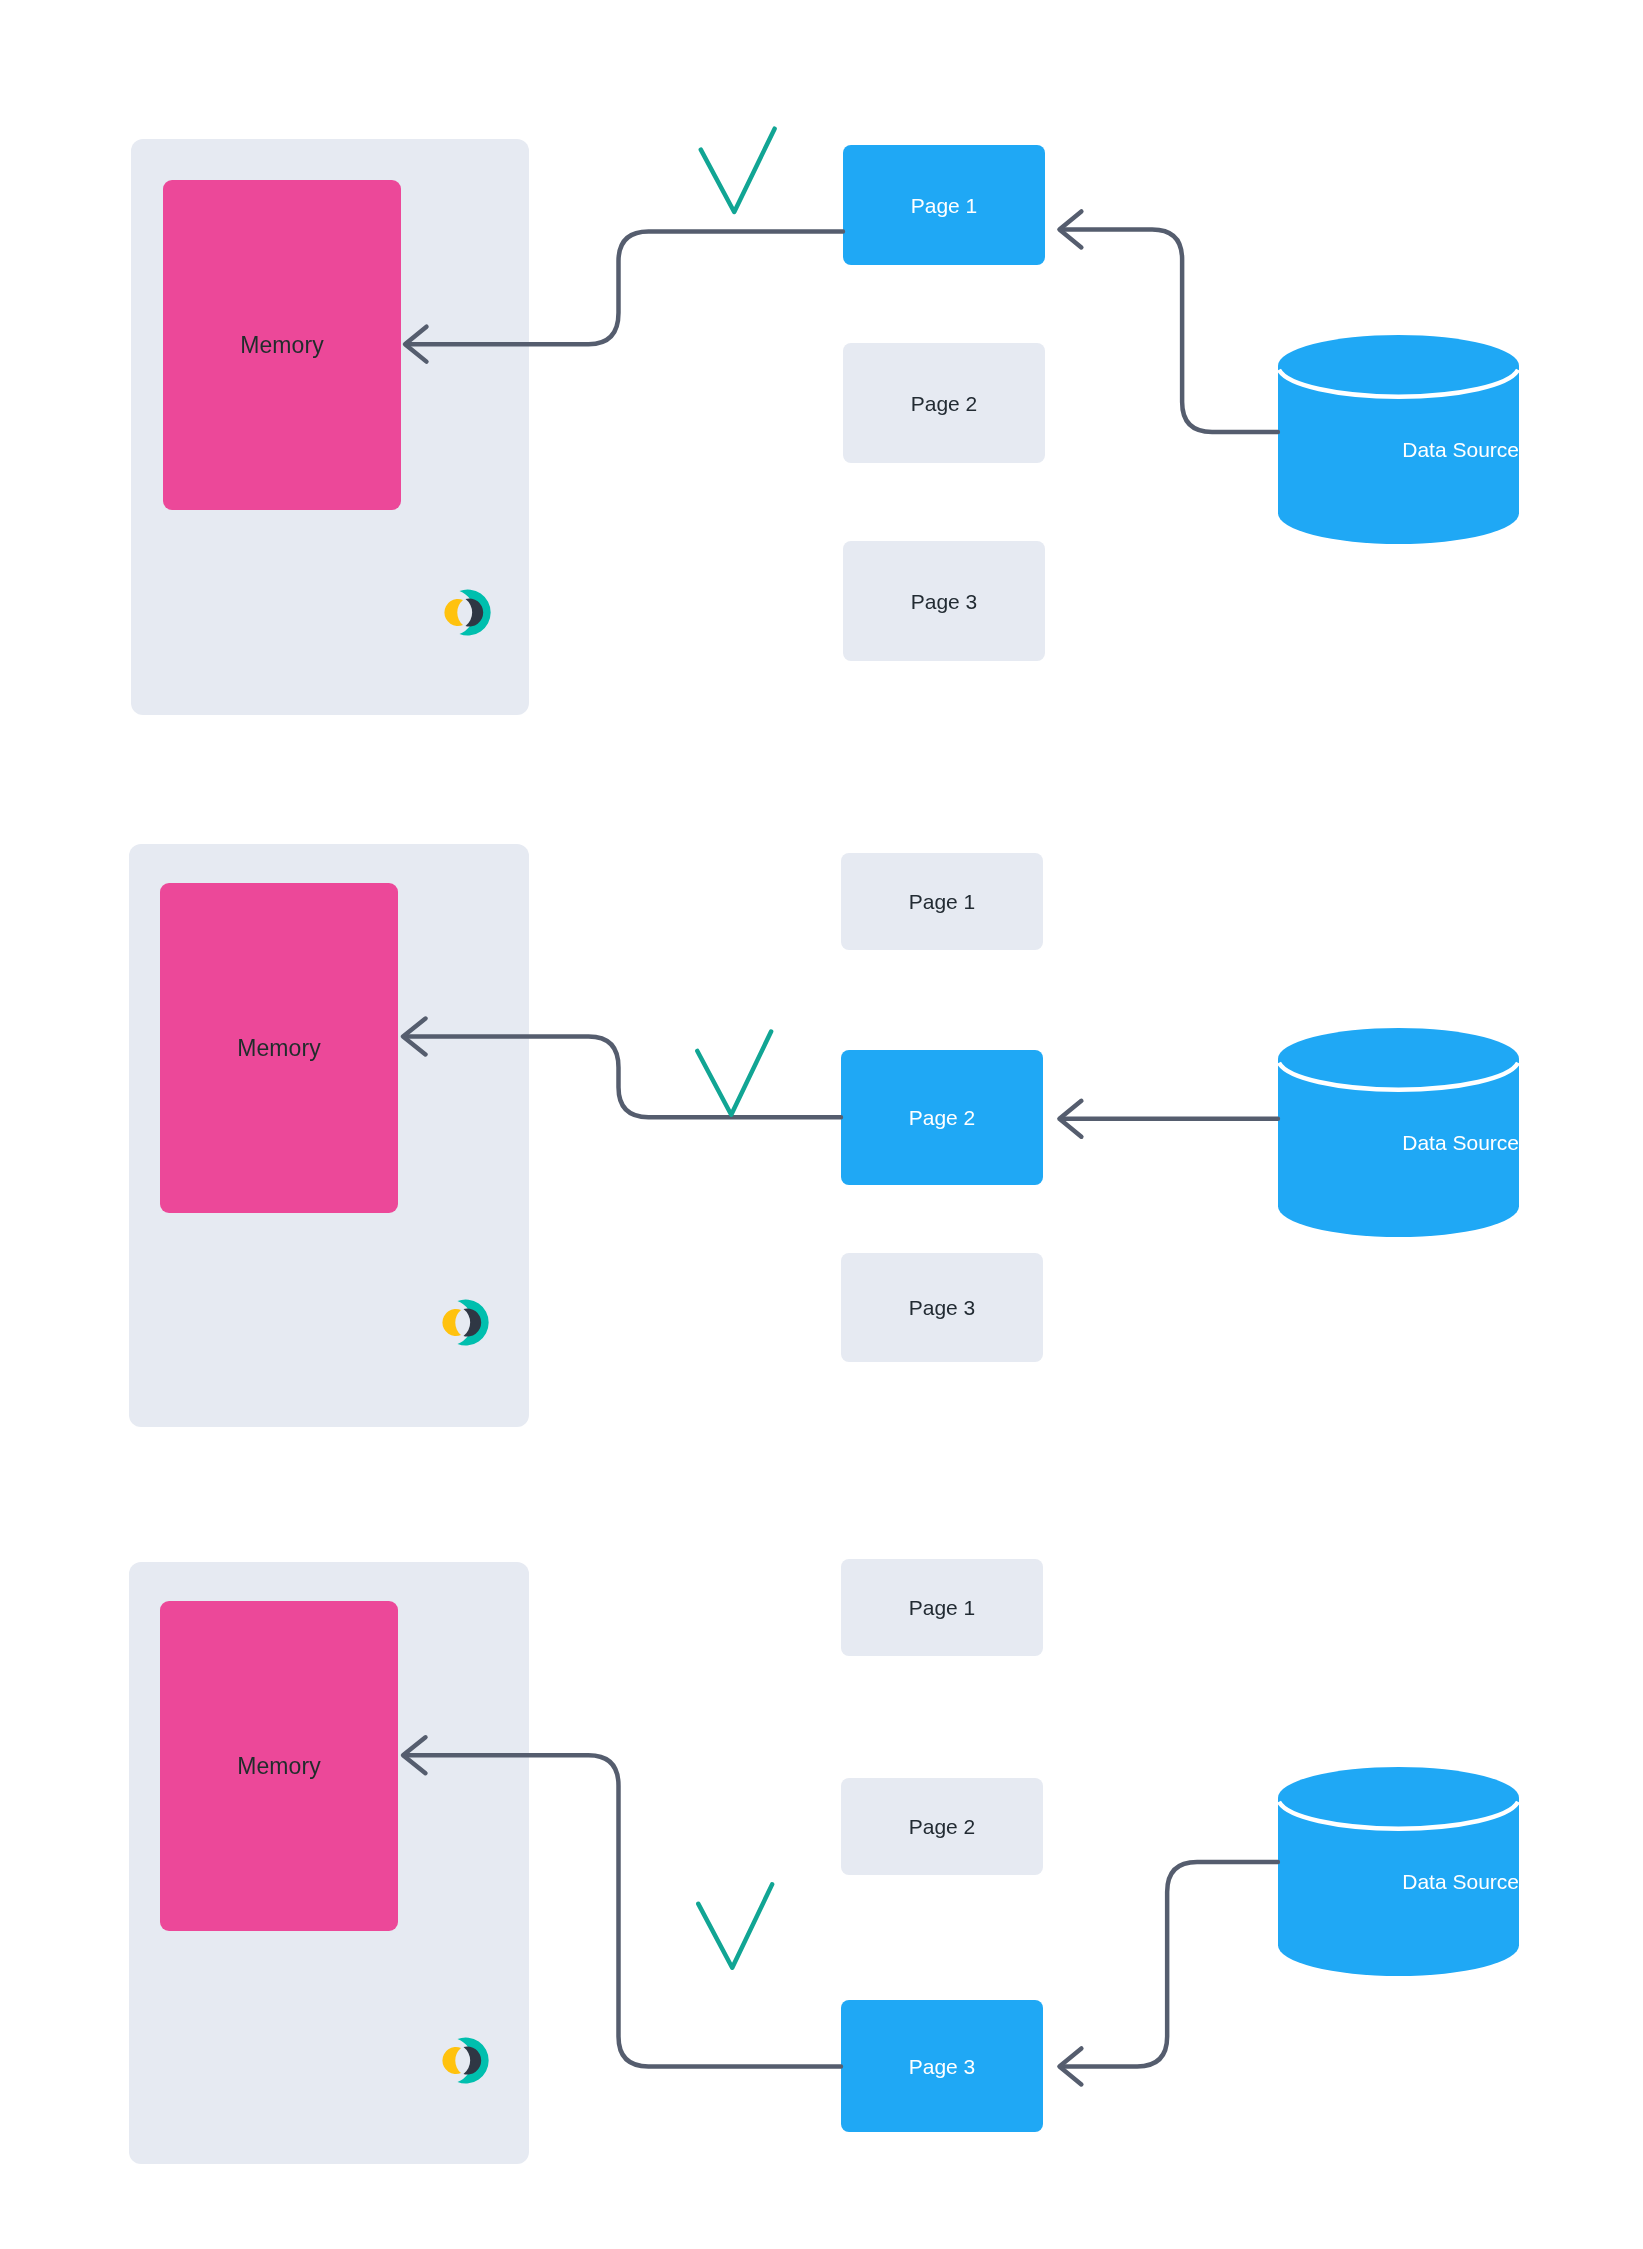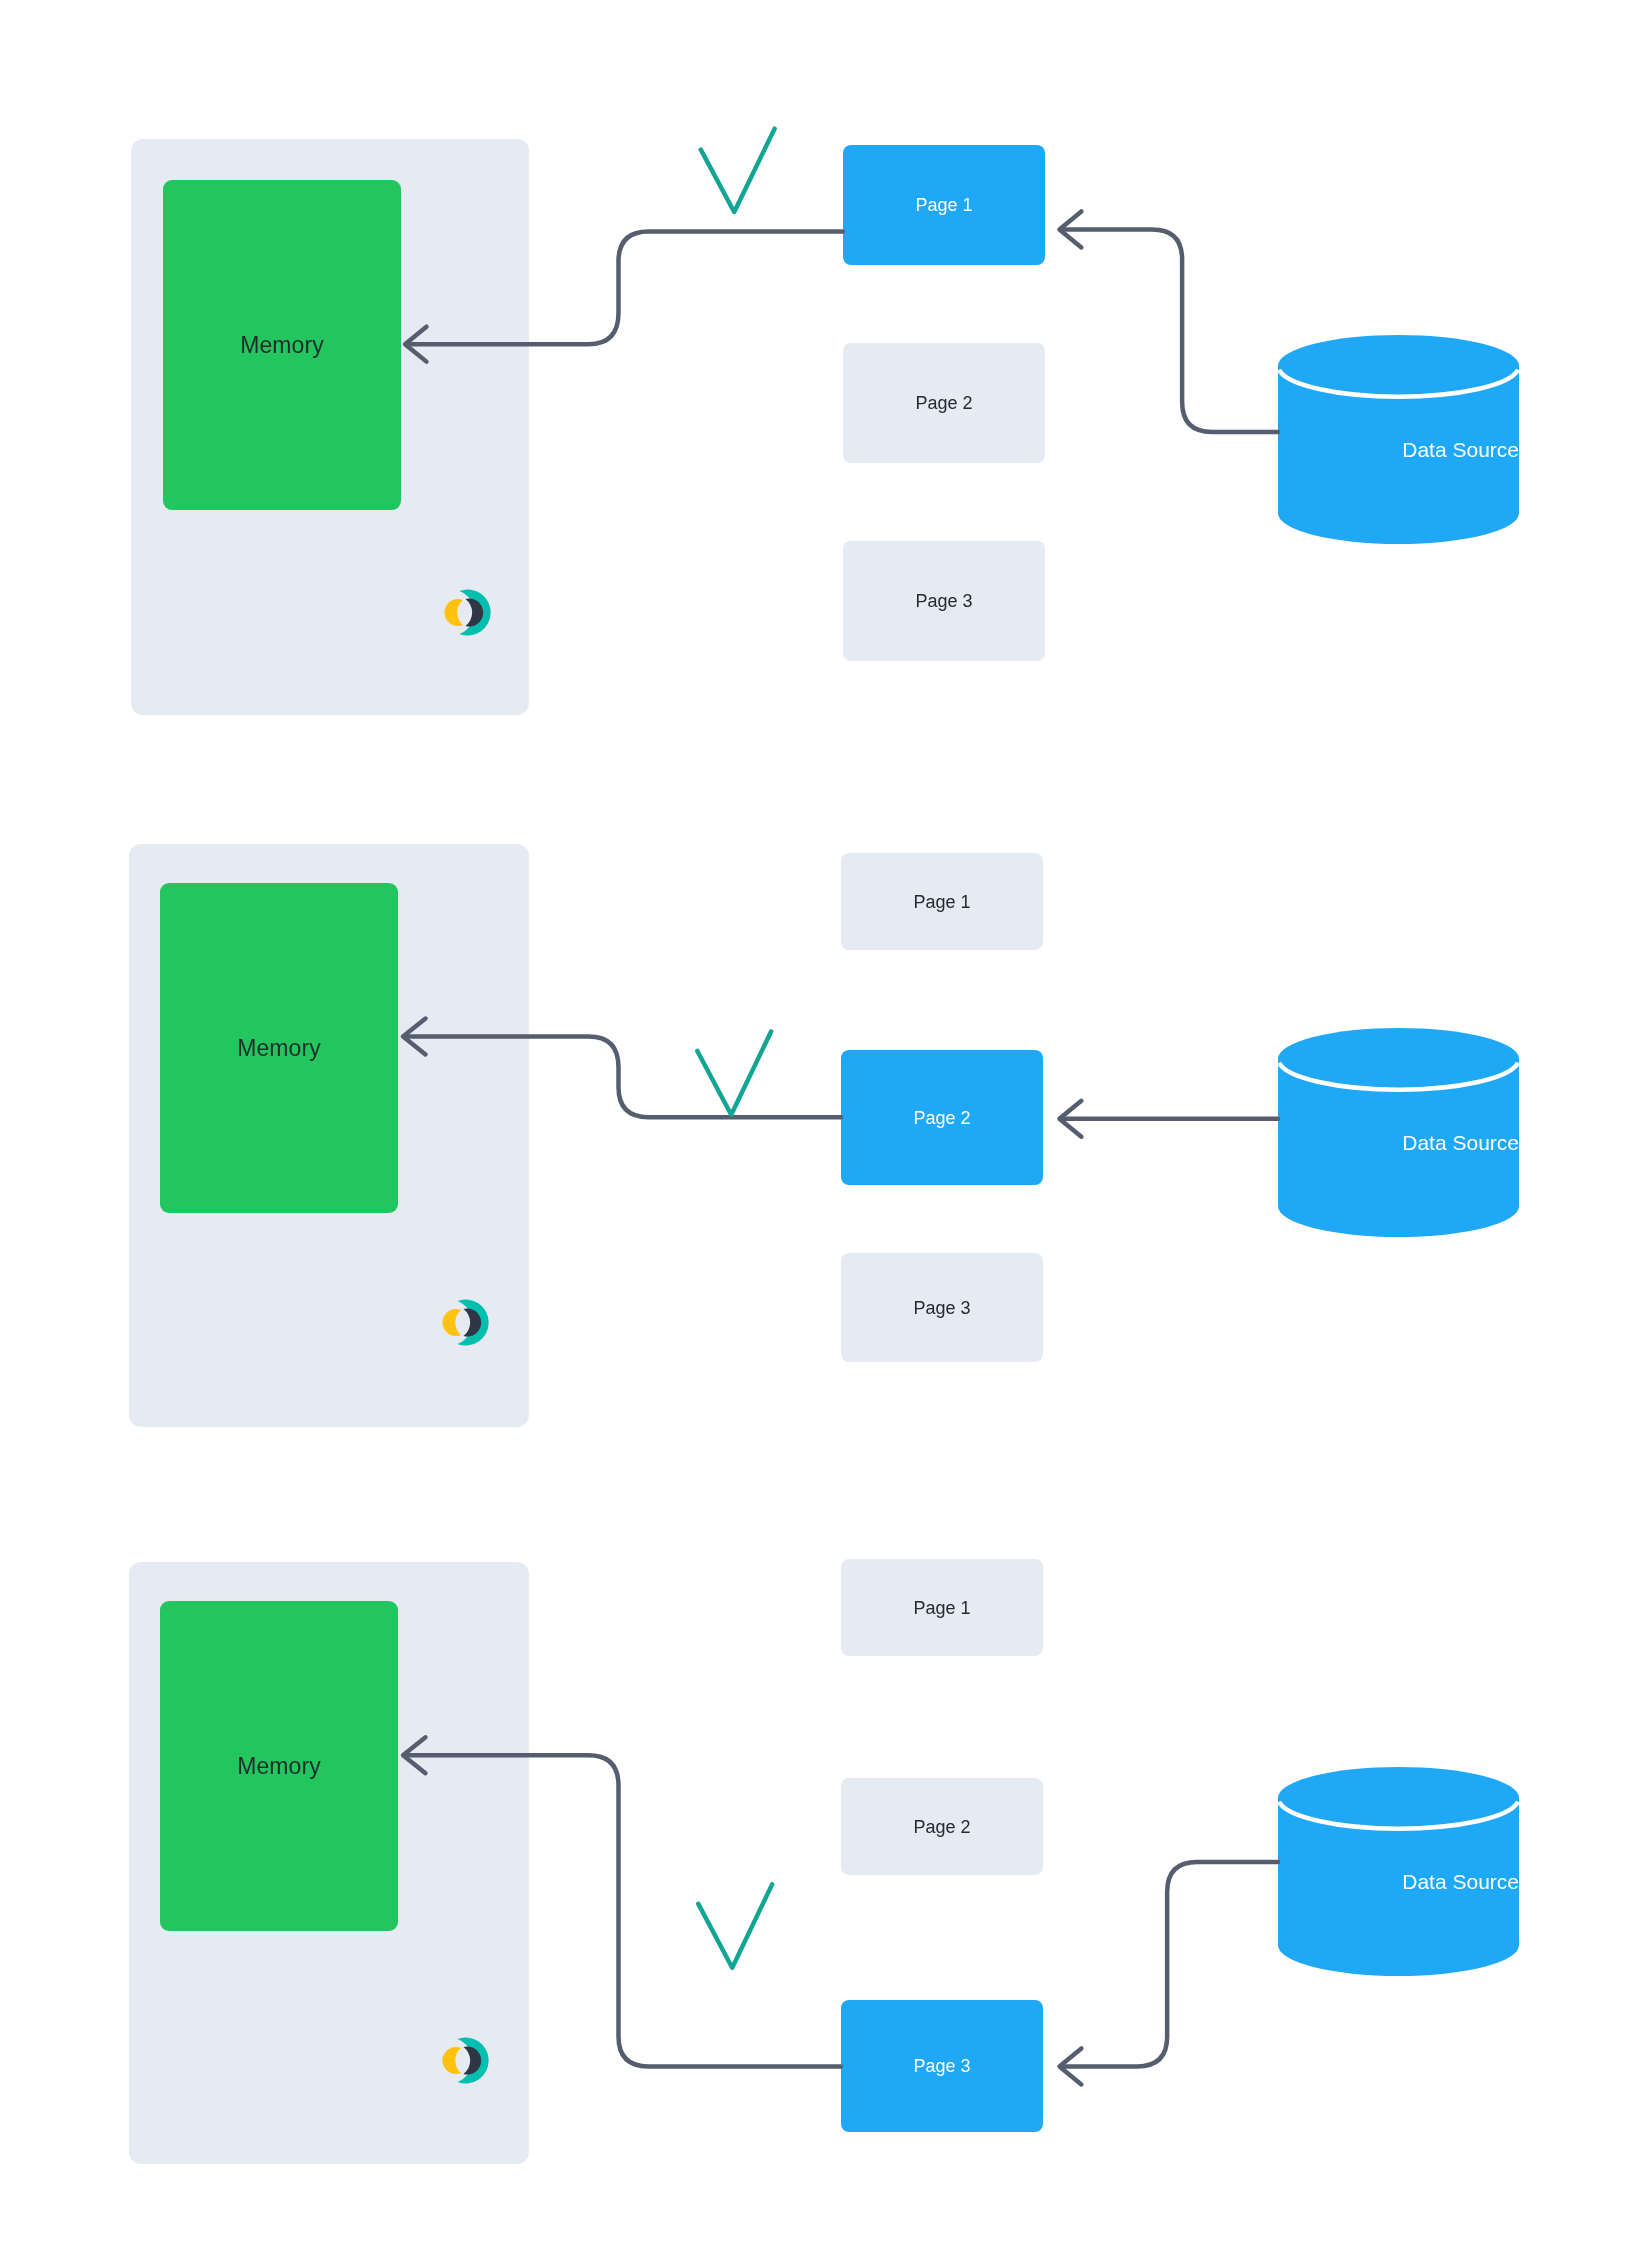--- a/index.html
+++ b/index.html
@@ -60,7 +60,7 @@
   }
   .page-card.active { background: #1fa8f5; }
   .page-label {
-    font-size: 18px;
+    font-size: 21px;
     color: #222b33;
     line-height: 1;
     text-align: right;

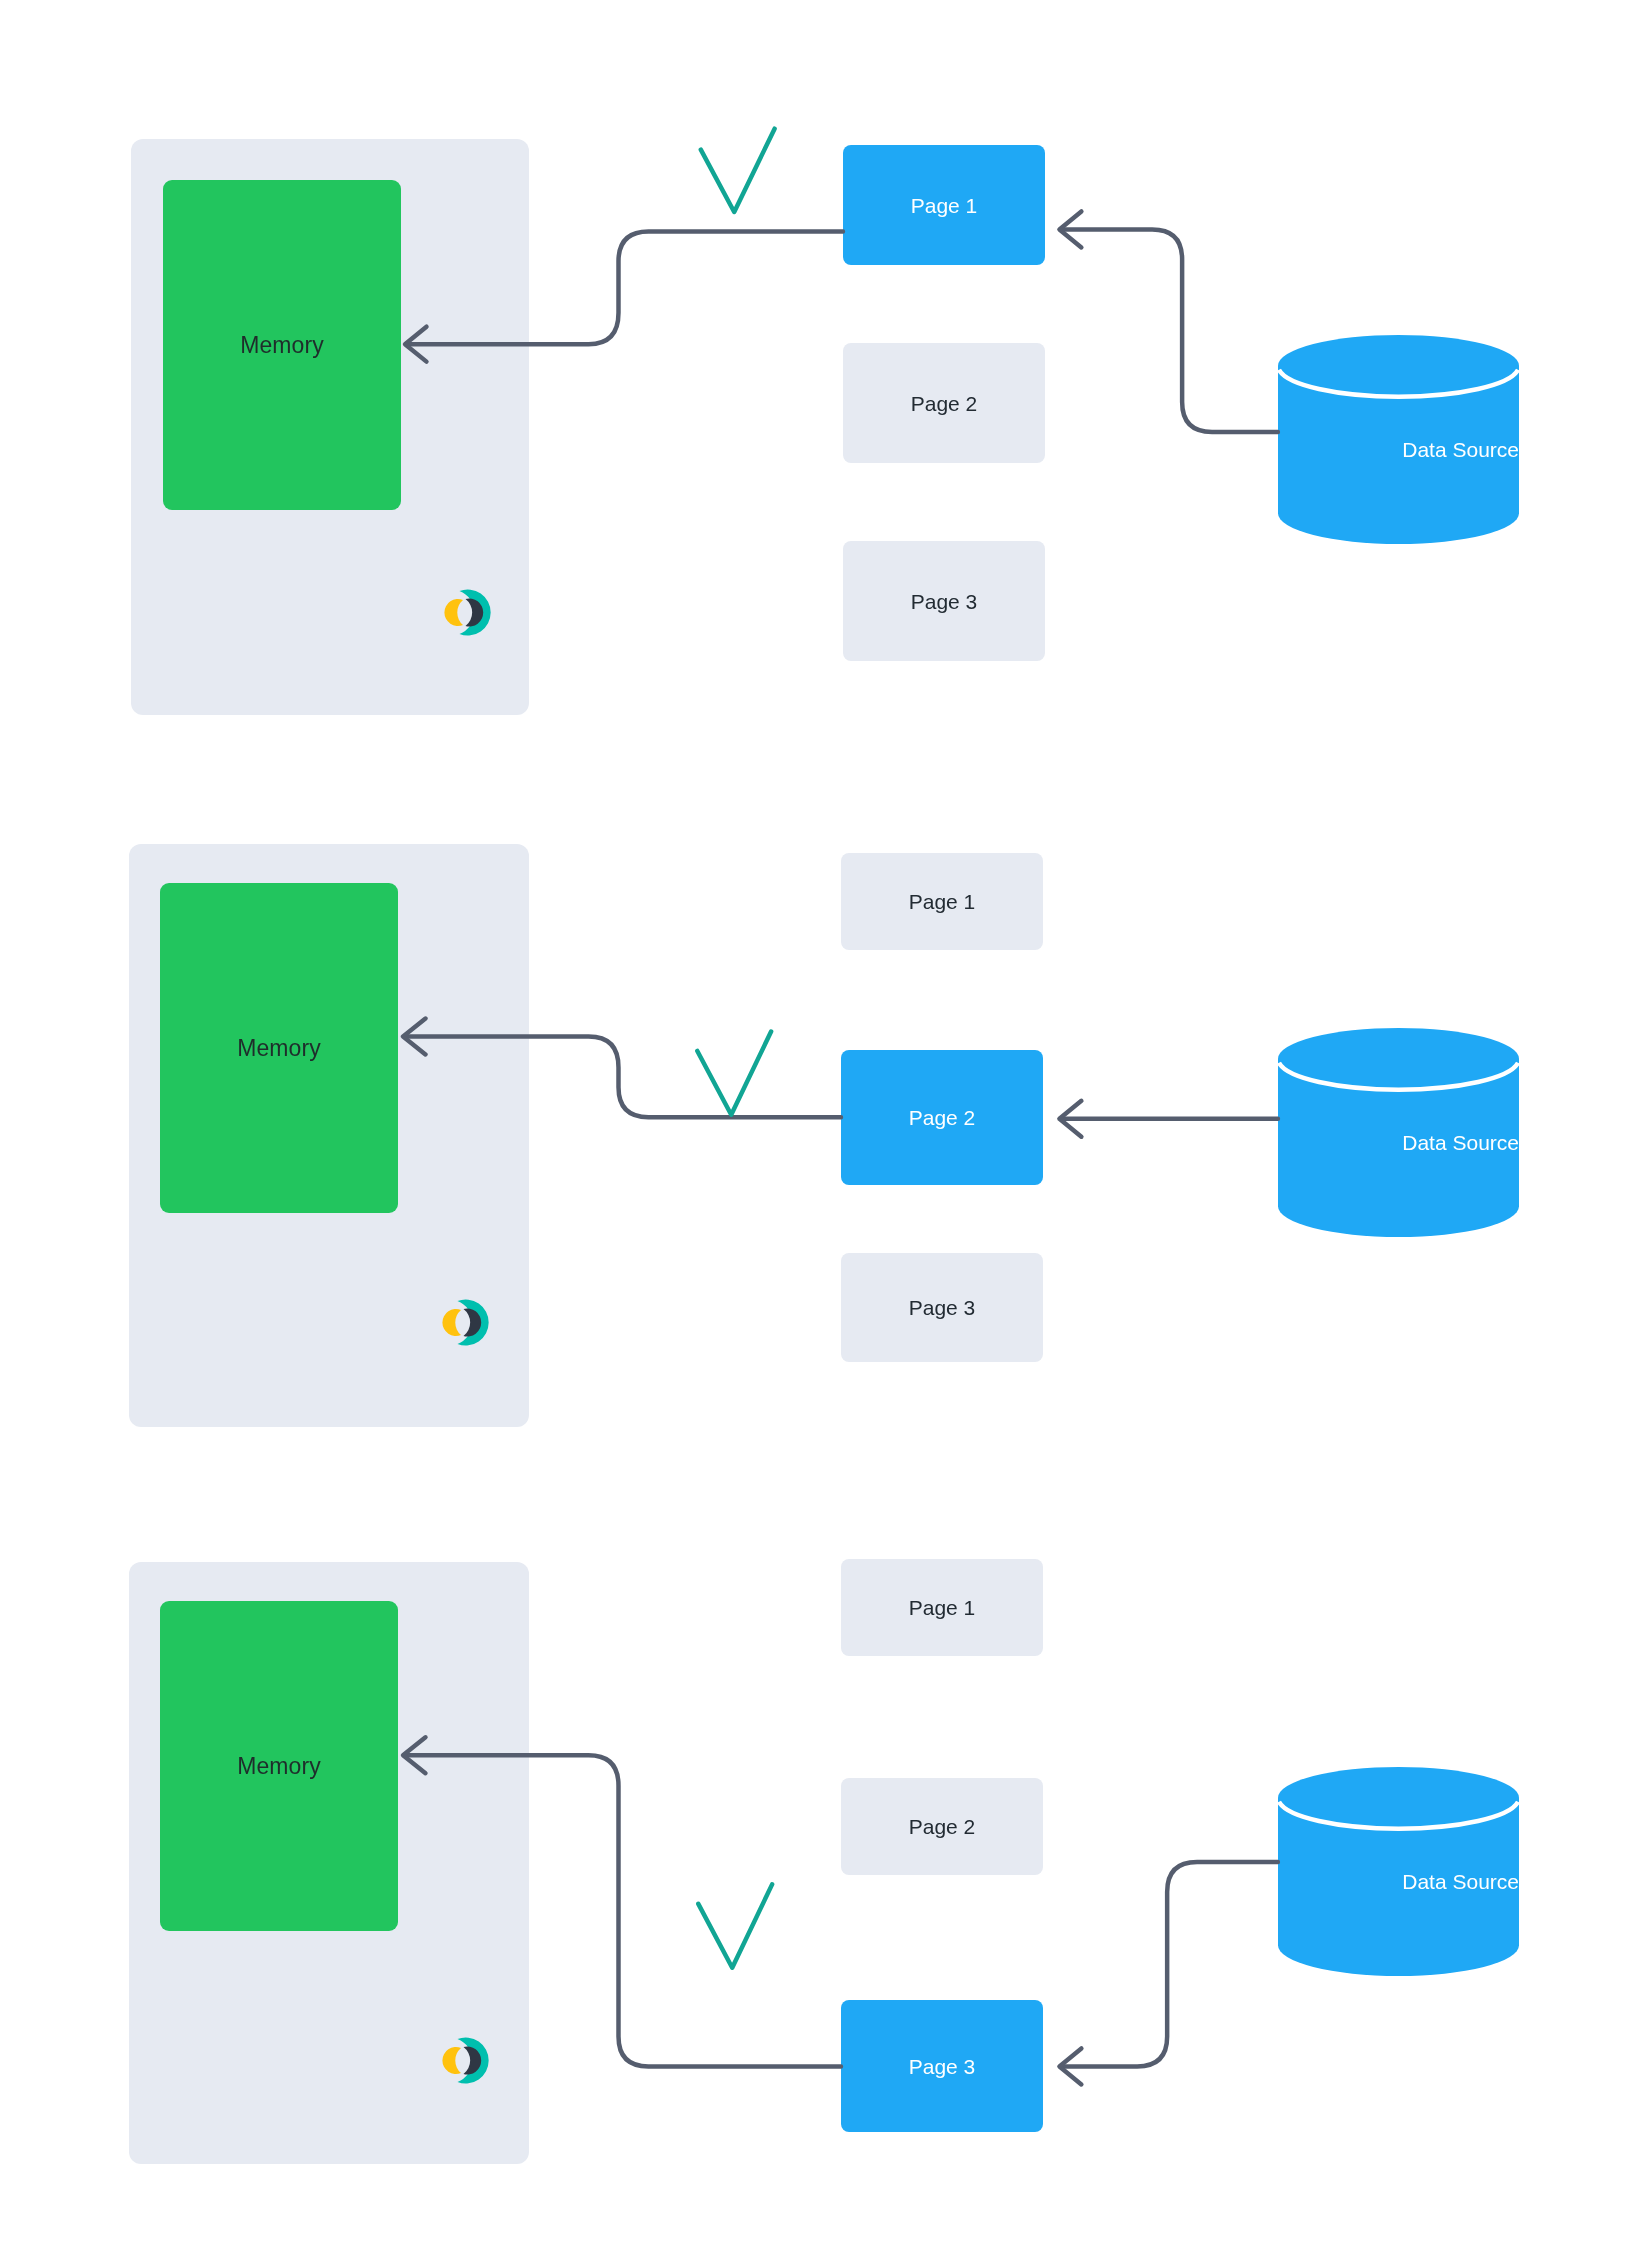--- a/index.html
+++ b/index.html
@@ -28,7 +28,7 @@
   }
   .mem-box {
     position: absolute;
-    background: #22c55e;
+    background: #ec4899;
     border-radius: 9px;
     display: flex;
     align-items: center;

